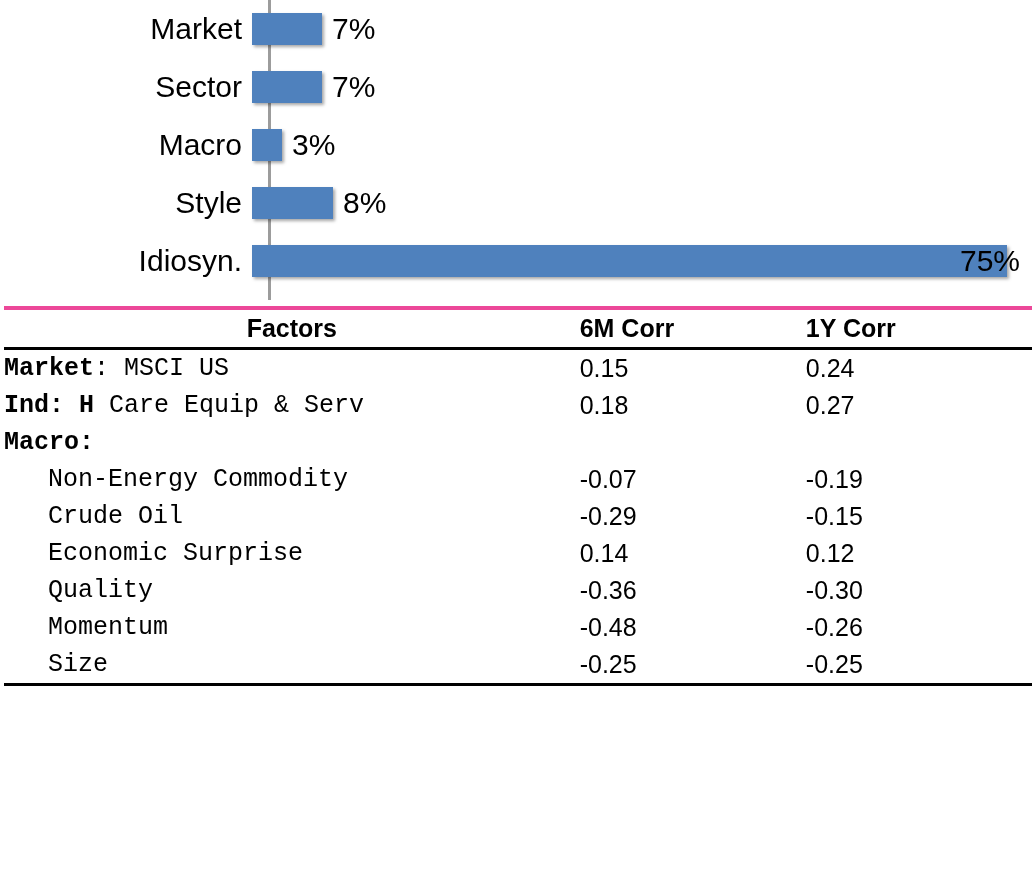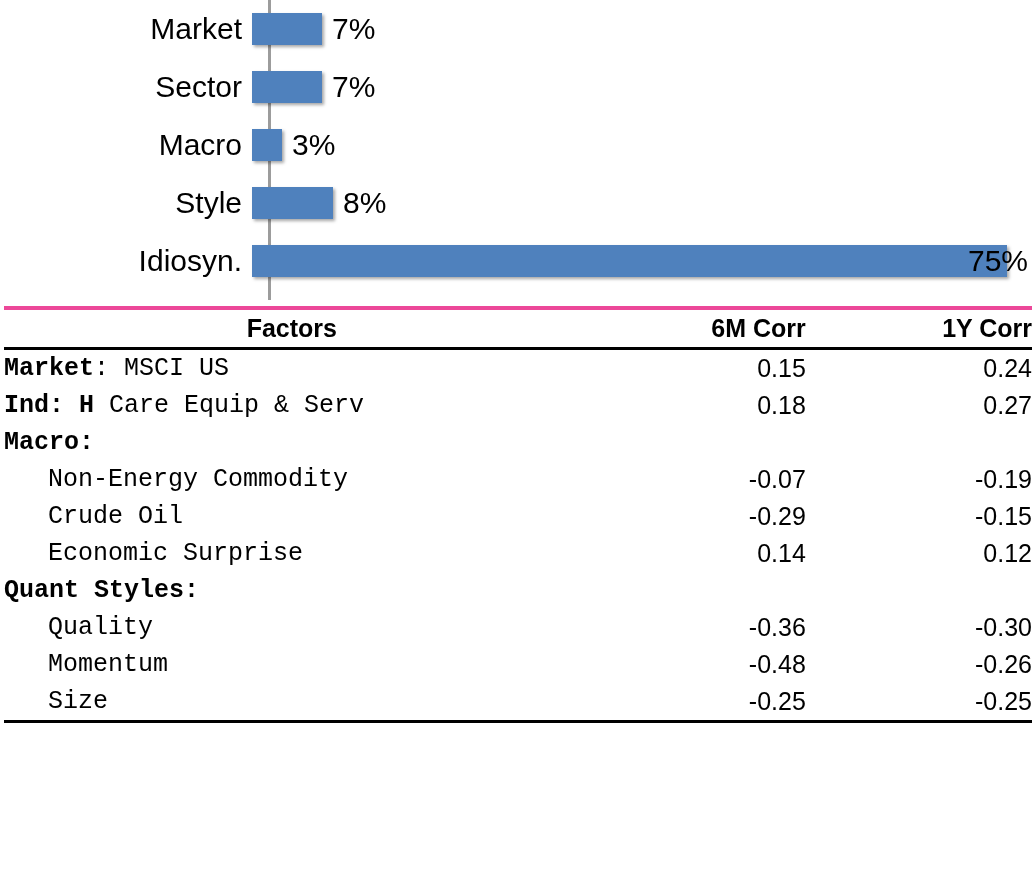--- a/index.html
+++ b/index.html
@@ -58,7 +58,7 @@
   }
   .bar-value.inside-right {
     position: absolute;
-    right: 8px;
+    right: 16px;
     margin-left: 0;
     color: #000;
   }

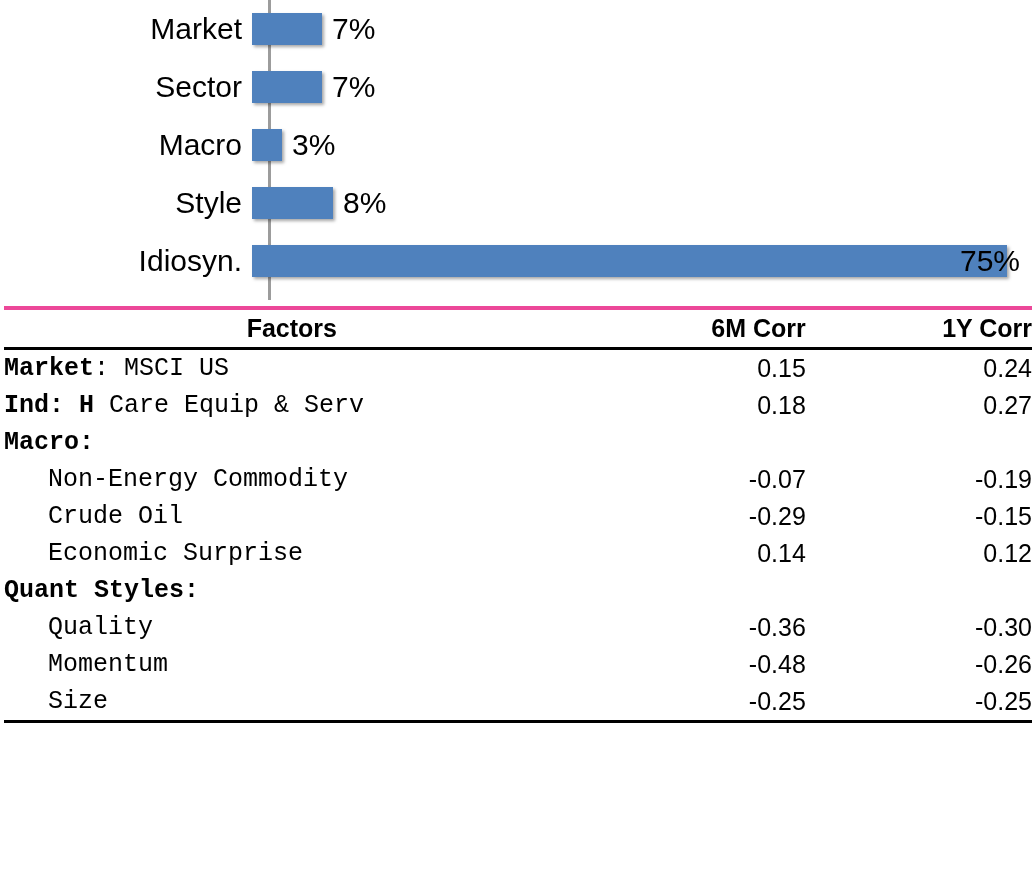--- a/index.html
+++ b/index.html
@@ -89,7 +89,7 @@
     border: none;
   }
   .col-factor { width: 56%; text-align: left; padding-left: 4px; }
-  .col-num    { width: 22%; text-align: right; }
+  .col-num    { width: 22%; text-align: left; }
 
   thead th {
     font-weight: bold;

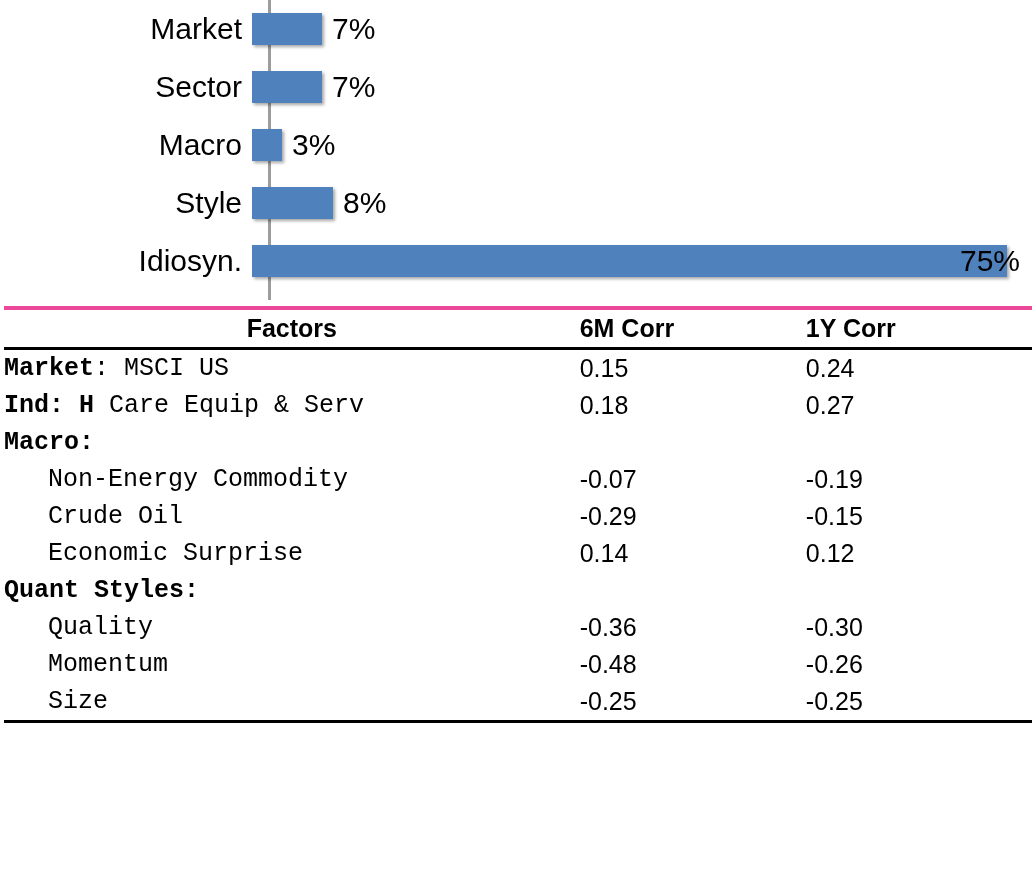--- a/index.html
+++ b/index.html
@@ -193,11 +193,6 @@
           <td class="col-num">0.12</td>
         </tr>
         <tr>
-          <td class="factor-name group">Quant Styles:</td>
-          <td class="col-num"></td>
-          <td class="col-num"></td>
-        </tr>
-        <tr>
           <td class="factor-name indent">Quality</td>
           <td class="col-num">-0.36</td>
           <td class="col-num">-0.30</td>

